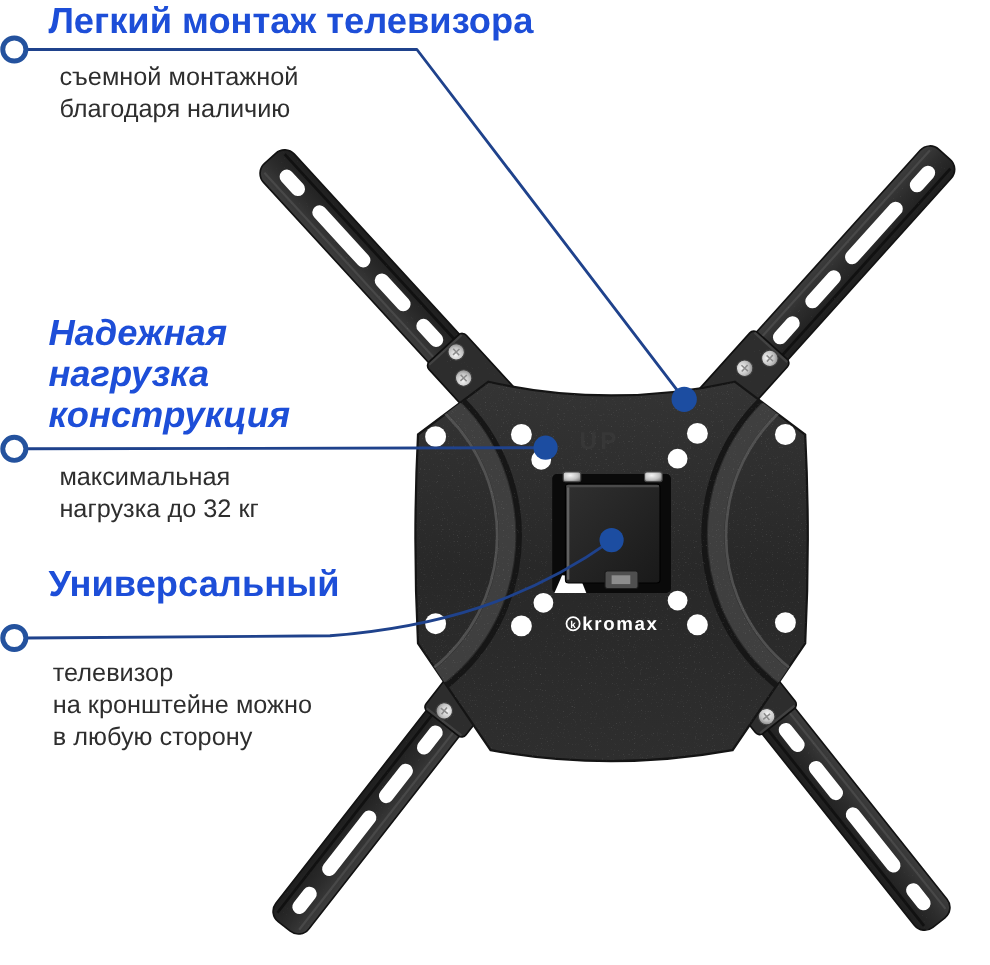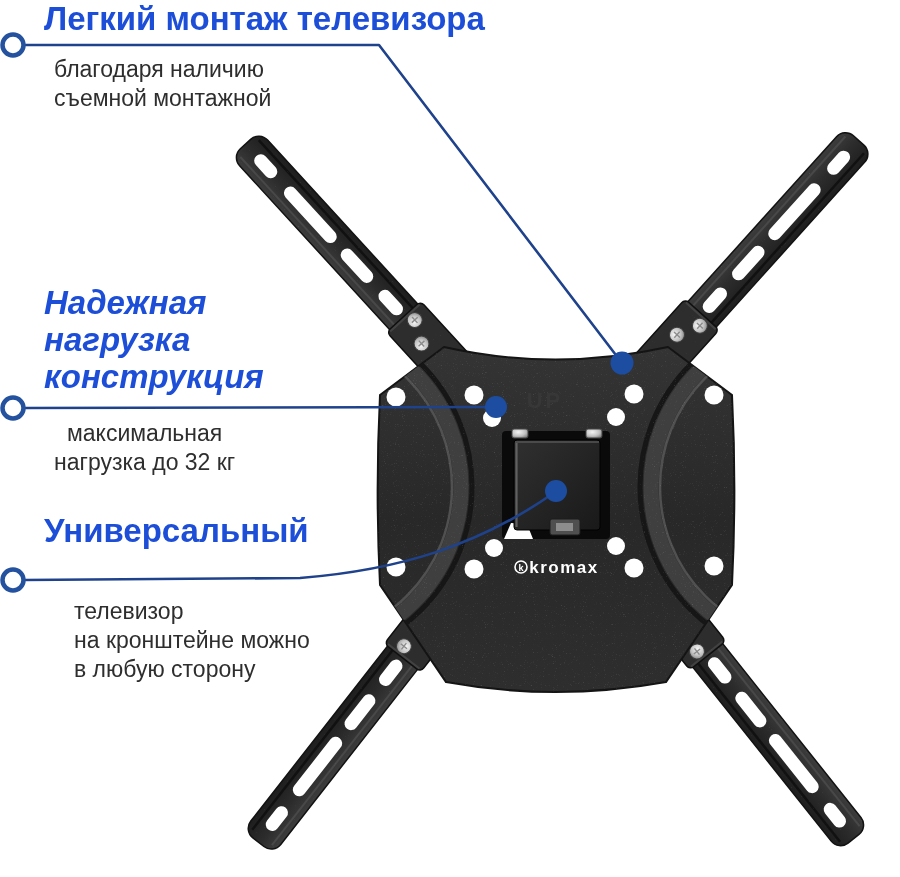--- a/index.html
+++ b/index.html
@@ -221,8 +221,8 @@
     <div class="co-title">Легкий монтаж телевизора</div>
   </div>
   <div class="callout co-desc" id="desc-1">
+    <div>съемной монтажной</div>
     <div>благодаря наличию</div>
-    <div>съемной монтажной</div>
   </div>
 
   <div class="callout" id="callout-2">

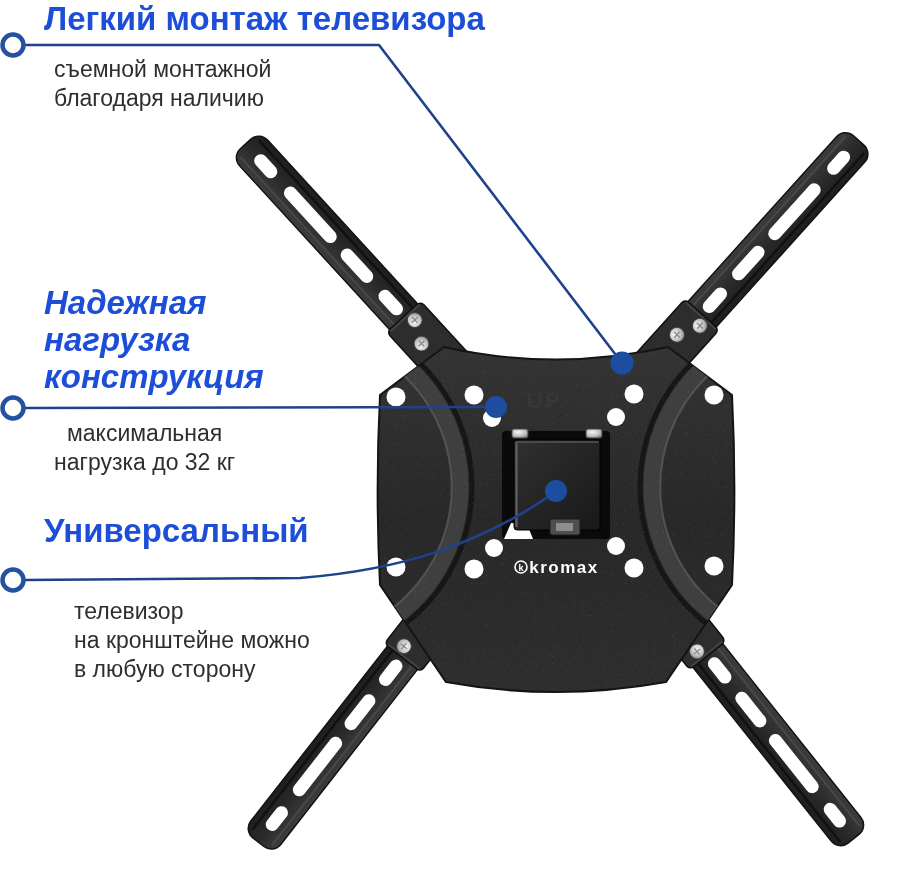--- a/index.html
+++ b/index.html
@@ -29,7 +29,7 @@
   #callout-1{left:44px;top:0px;}
   #desc-1{left:54px;top:55px;}
   #callout-2{left:44px;top:284px;font-style:italic;}
-  #desc-2{left:54px;top:419px;text-align:center;}
+  #desc-2{left:54px;top:419px;}
   #callout-3{left:44px;top:512px;}
   #desc-3{left:48px;top:597px;margin-left:26px;}
 </style>

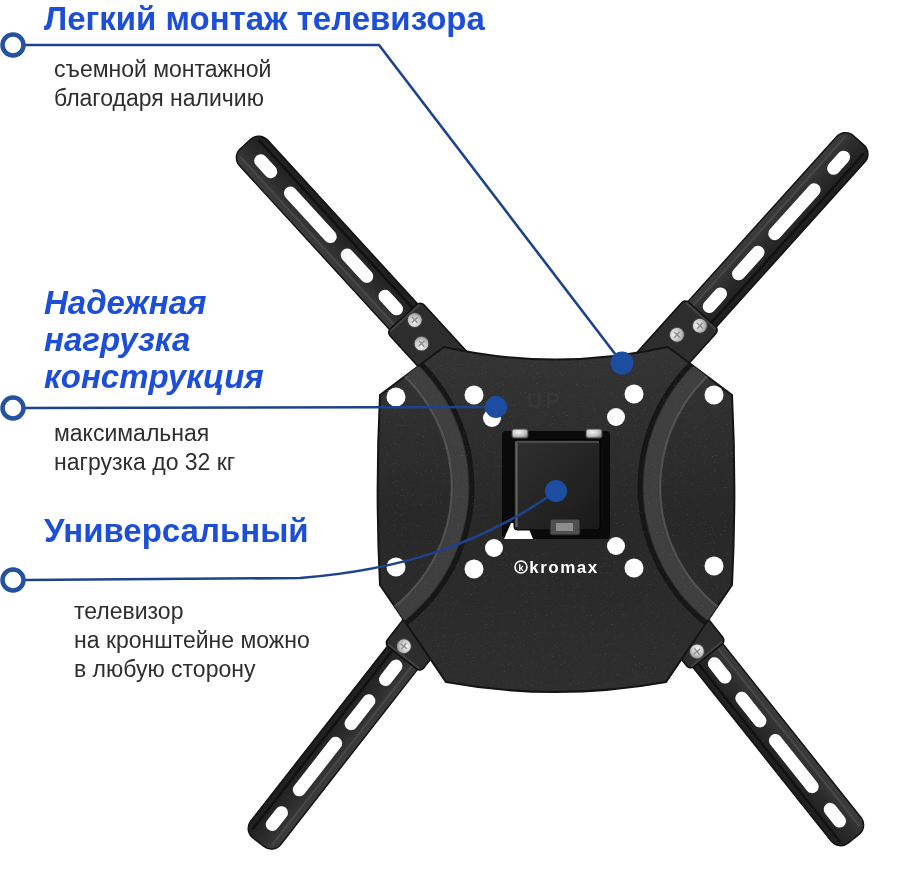--- a/index.html
+++ b/index.html
@@ -31,7 +31,7 @@
   #callout-2{left:44px;top:284px;font-style:italic;}
   #desc-2{left:54px;top:419px;}
   #callout-3{left:44px;top:512px;}
-  #desc-3{left:48px;top:597px;margin-left:26px;}
+  #desc-3{left:48px;top:597px;}
 </style>
 </head>
 <body>

